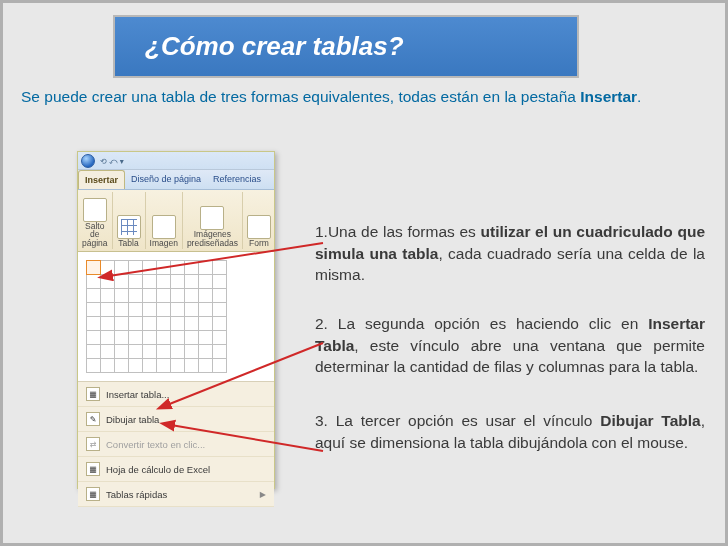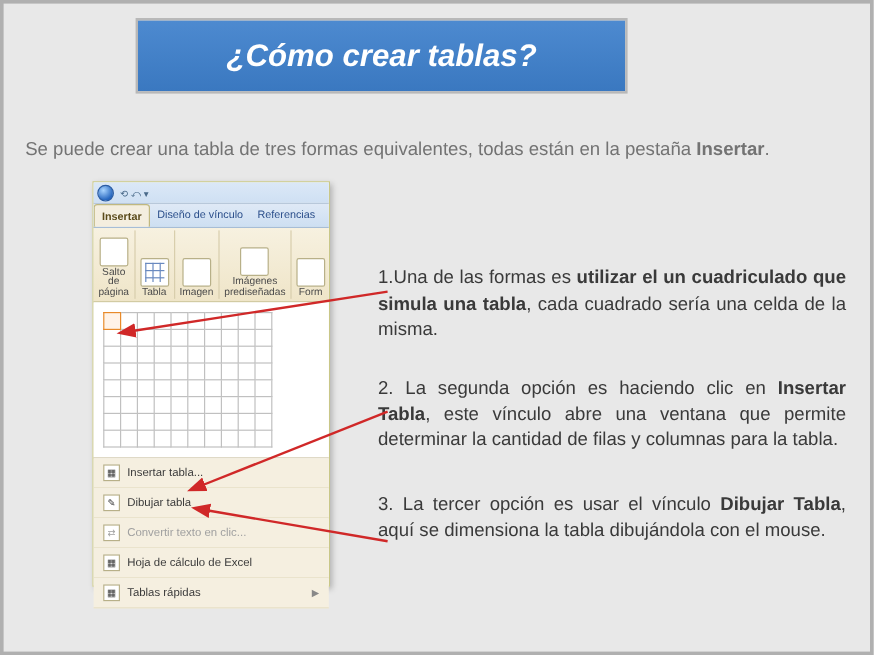--- a/index.html
+++ b/index.html
@@ -23,8 +23,7 @@
     position: absolute;
     left: 110px;
     top: 12px;
-    width: 410px;
-    text-align: center;
+    width: 466px;
   }
   .intro {
     position: absolute;

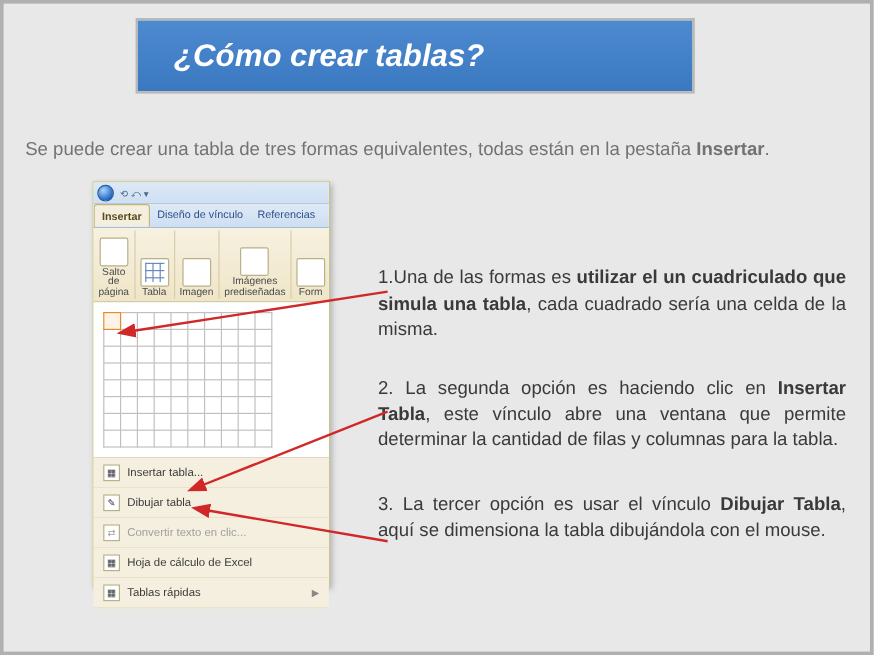--- a/index.html
+++ b/index.html
@@ -27,11 +27,11 @@
   }
   .intro {
     position: absolute;
-    top: 112px;
+    top: 84px;
     left: 18px;
     right: 20px;
     font-size: 15.5px;
-    color: #737373;
+    color: #0369a1;
     text-align: justify;
     line-height: 1.35;
   }

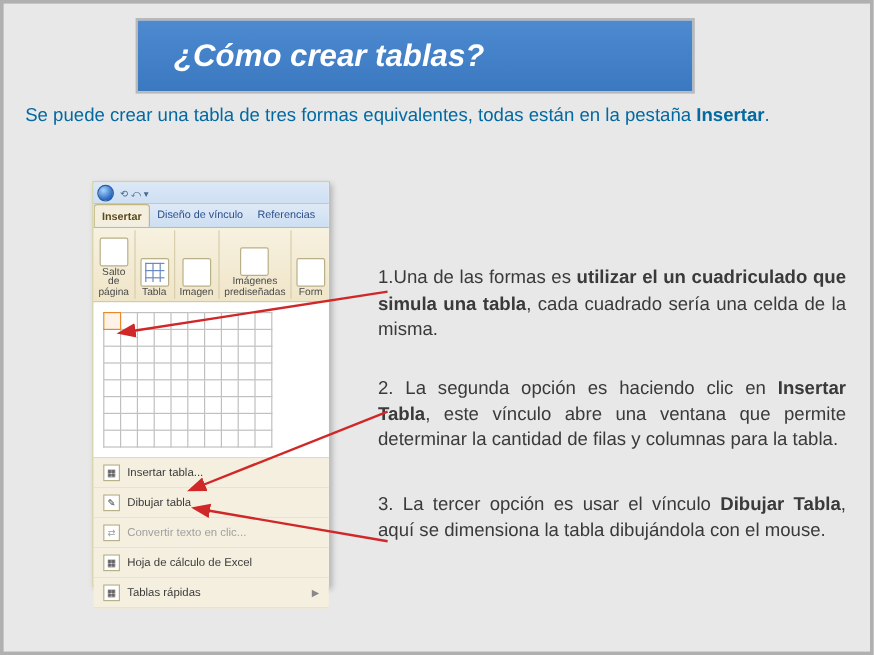--- a/index.html
+++ b/index.html
@@ -188,7 +188,7 @@
   </div>
   <div class="tabs">
     <div class="tab active">Insertar</div>
-    <div class="tab">Diseño de vínculo</div>
+    <div class="tab">Diseño de página</div>
     <div class="tab">Referencias</div>
   </div>
   <div class="ribbon">

